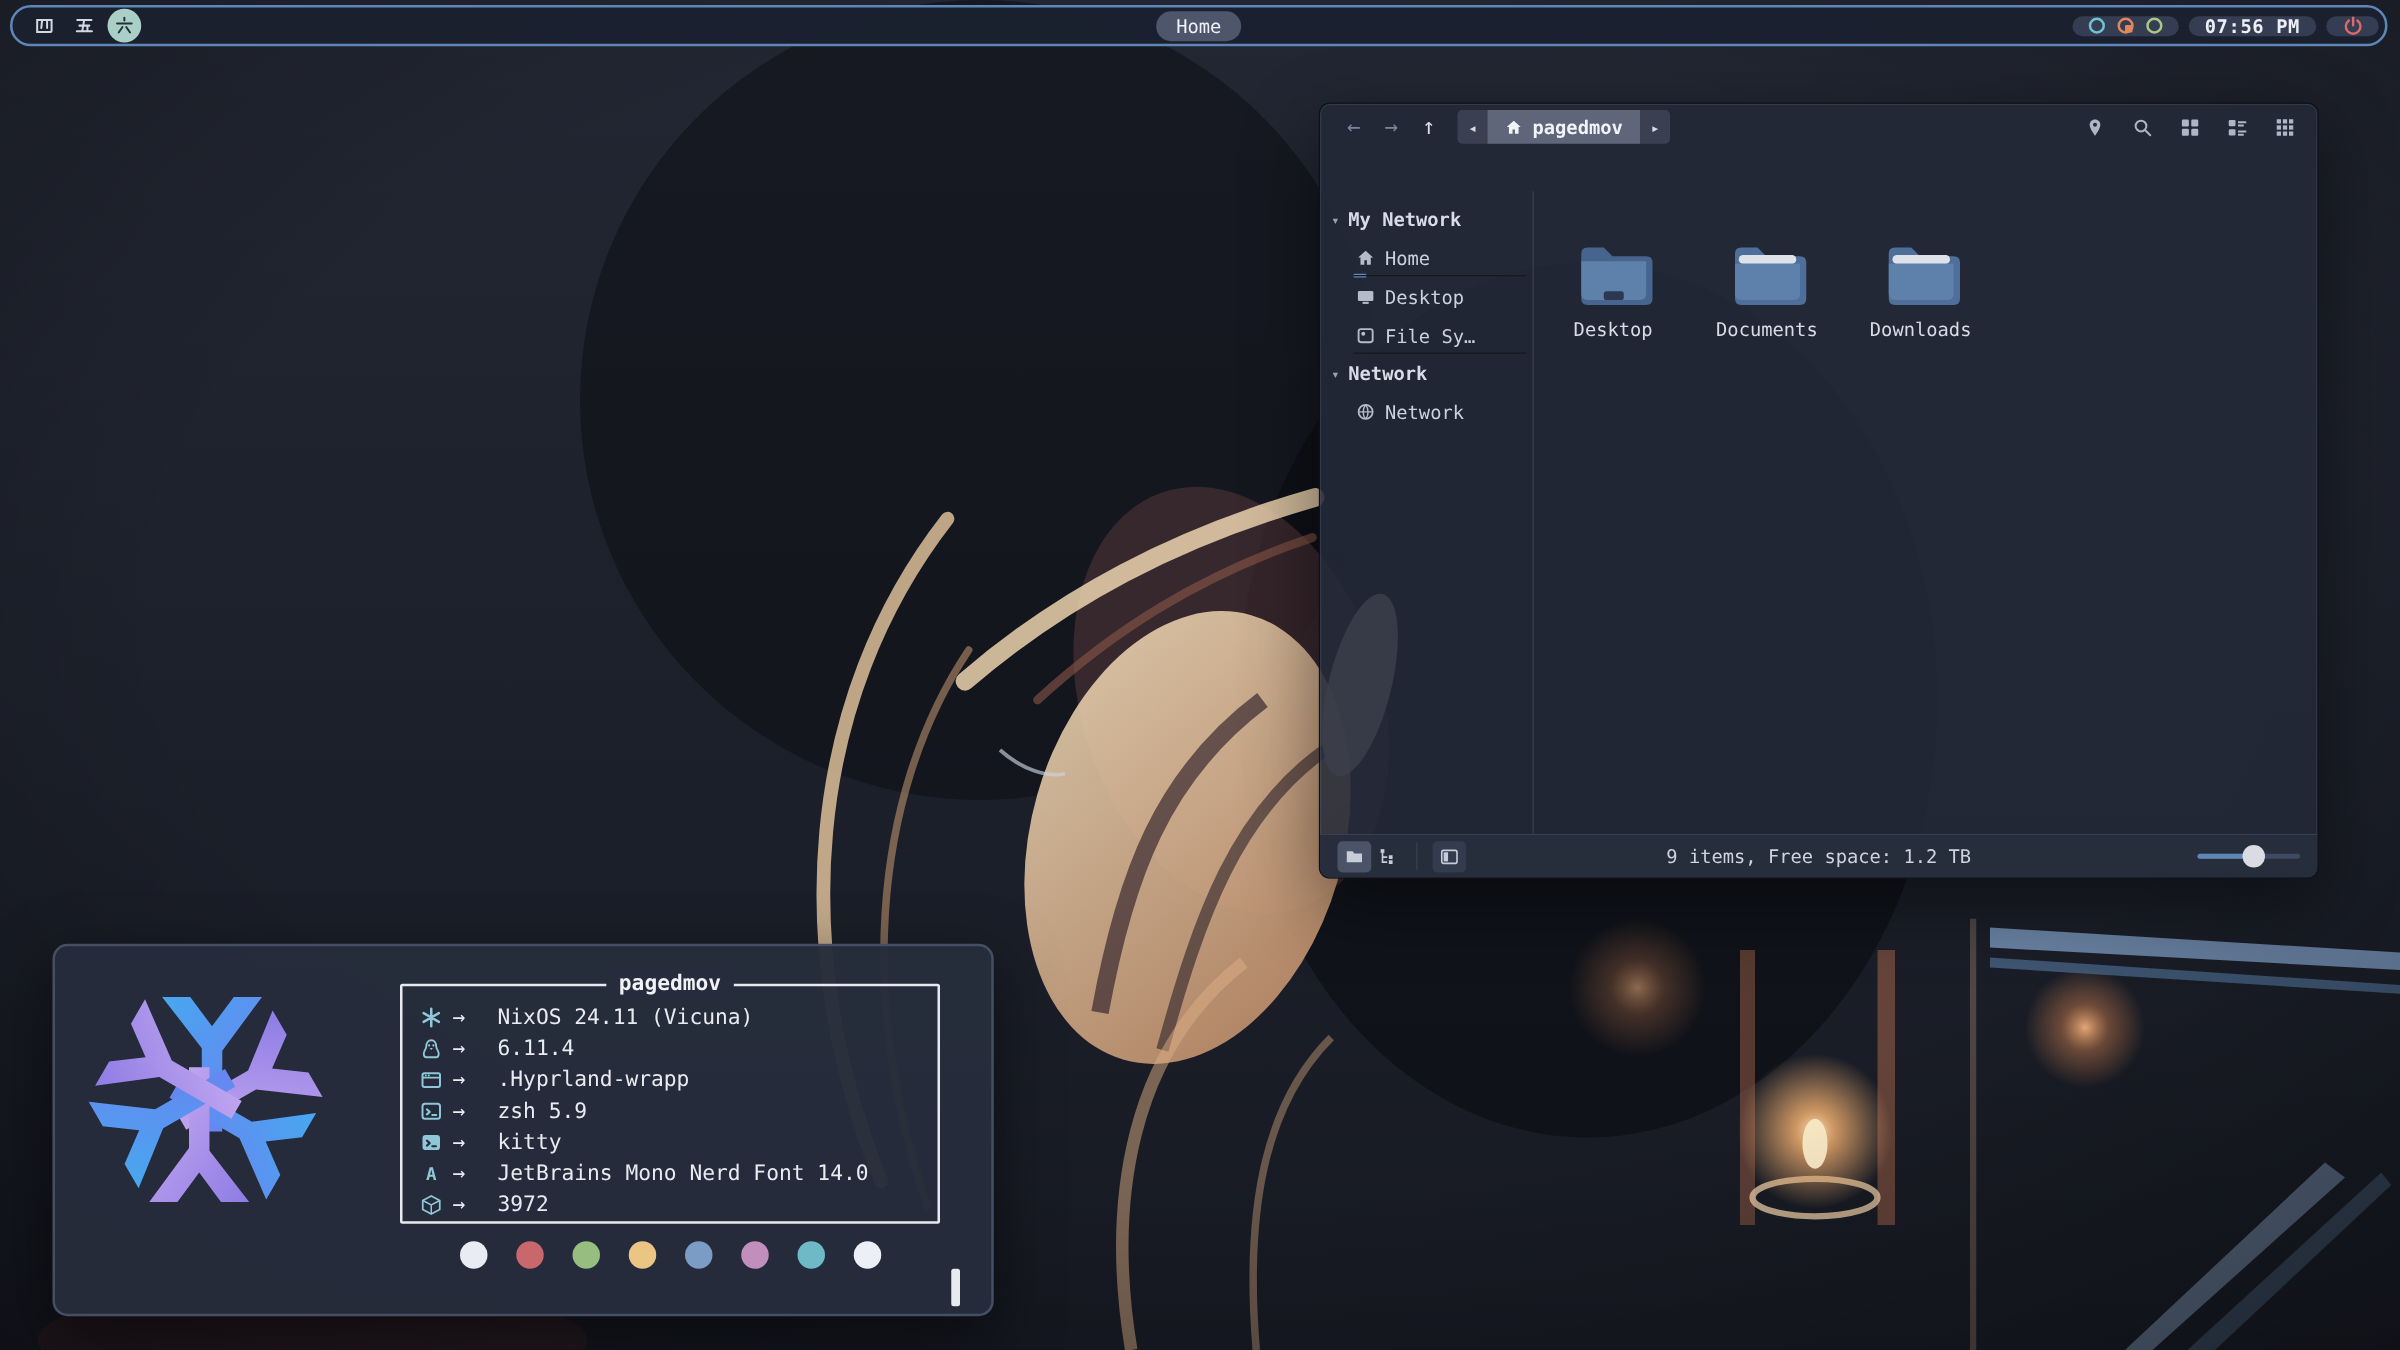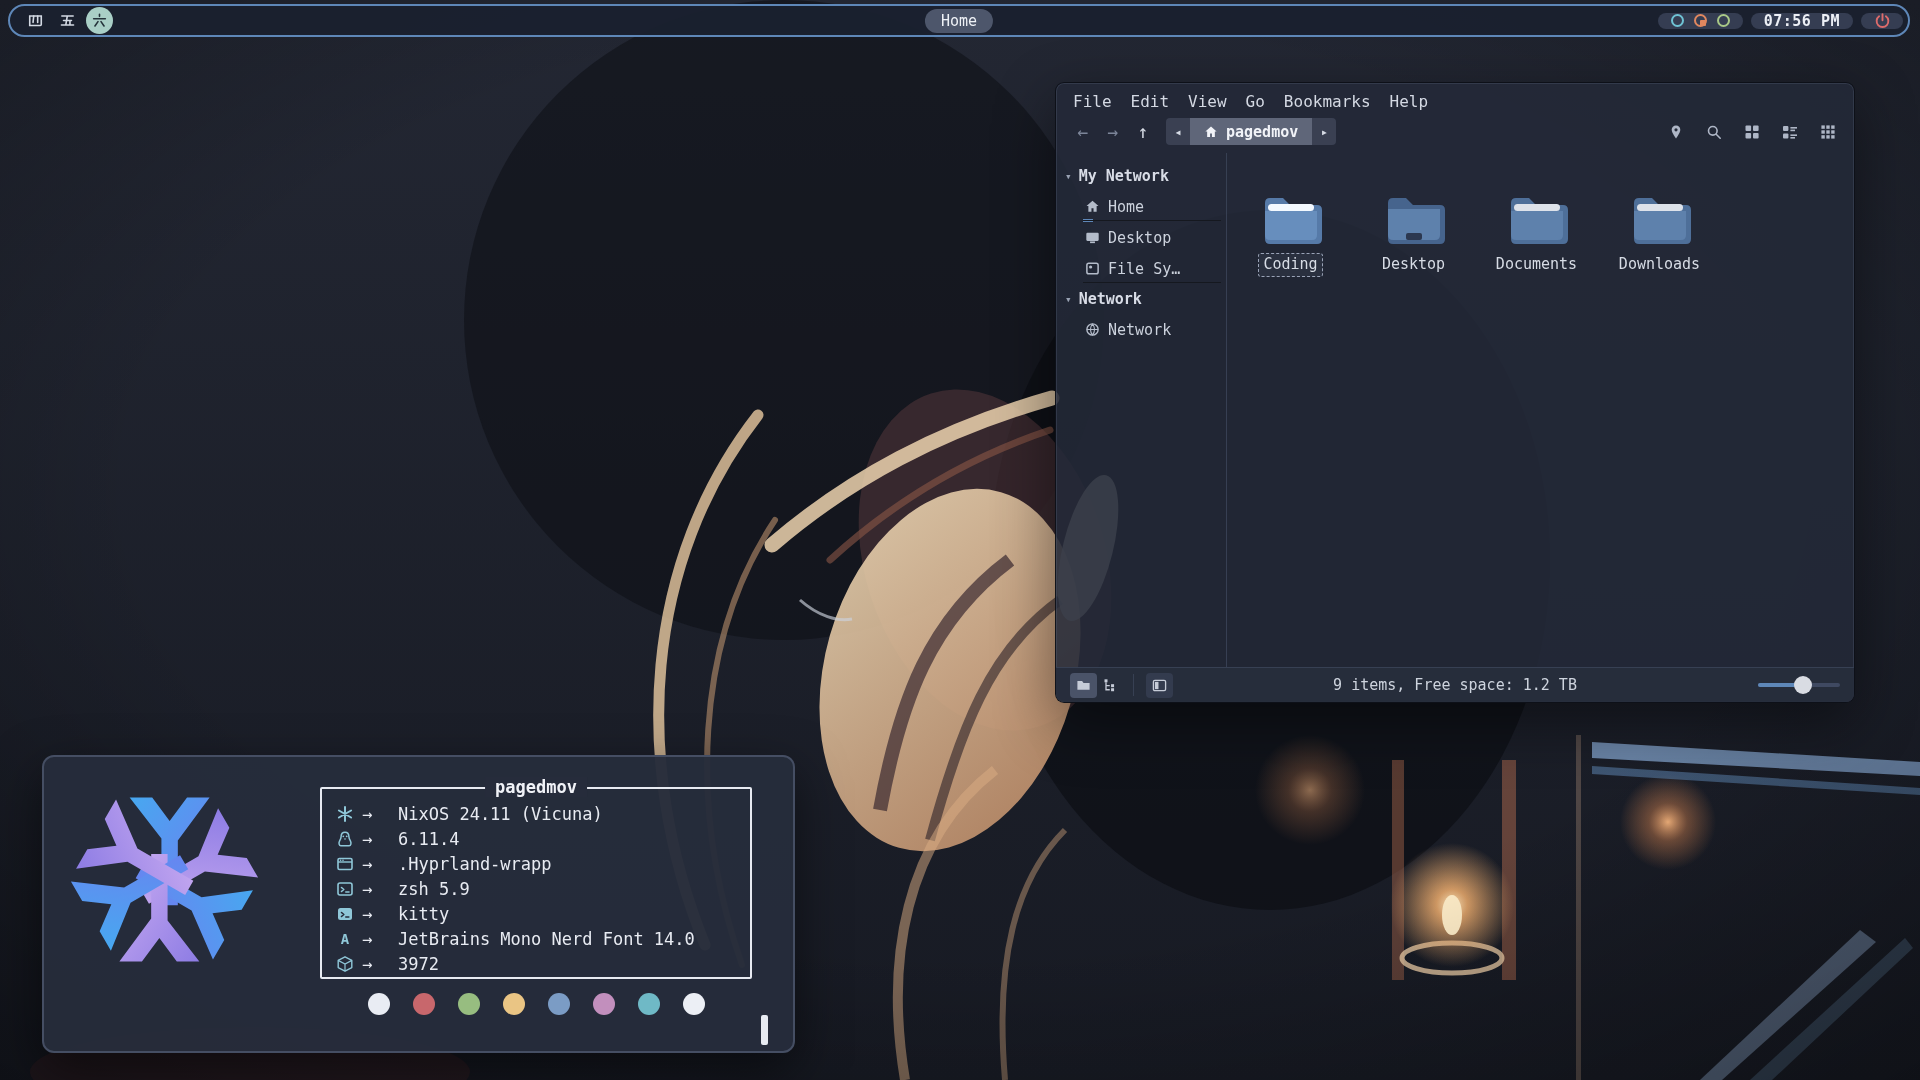--- a/index.html
+++ b/index.html
@@ -204,14 +204,6 @@
 </div>
 
 <div class="fm">
-  <div class="fm-menubar" id="fm-menu">
-      <span class="fm-menu-item">File</span>
-      <span class="fm-menu-item">Edit</span>
-      <span class="fm-menu-item">View</span>
-      <span class="fm-menu-item">Go</span>
-      <span class="fm-menu-item">Bookmarks</span>
-      <span class="fm-menu-item">Help</span>
-    </div>
   <div class="fm-toolbar">
     <div class="nav-btn">←</div>
     <div class="nav-btn">→</div>

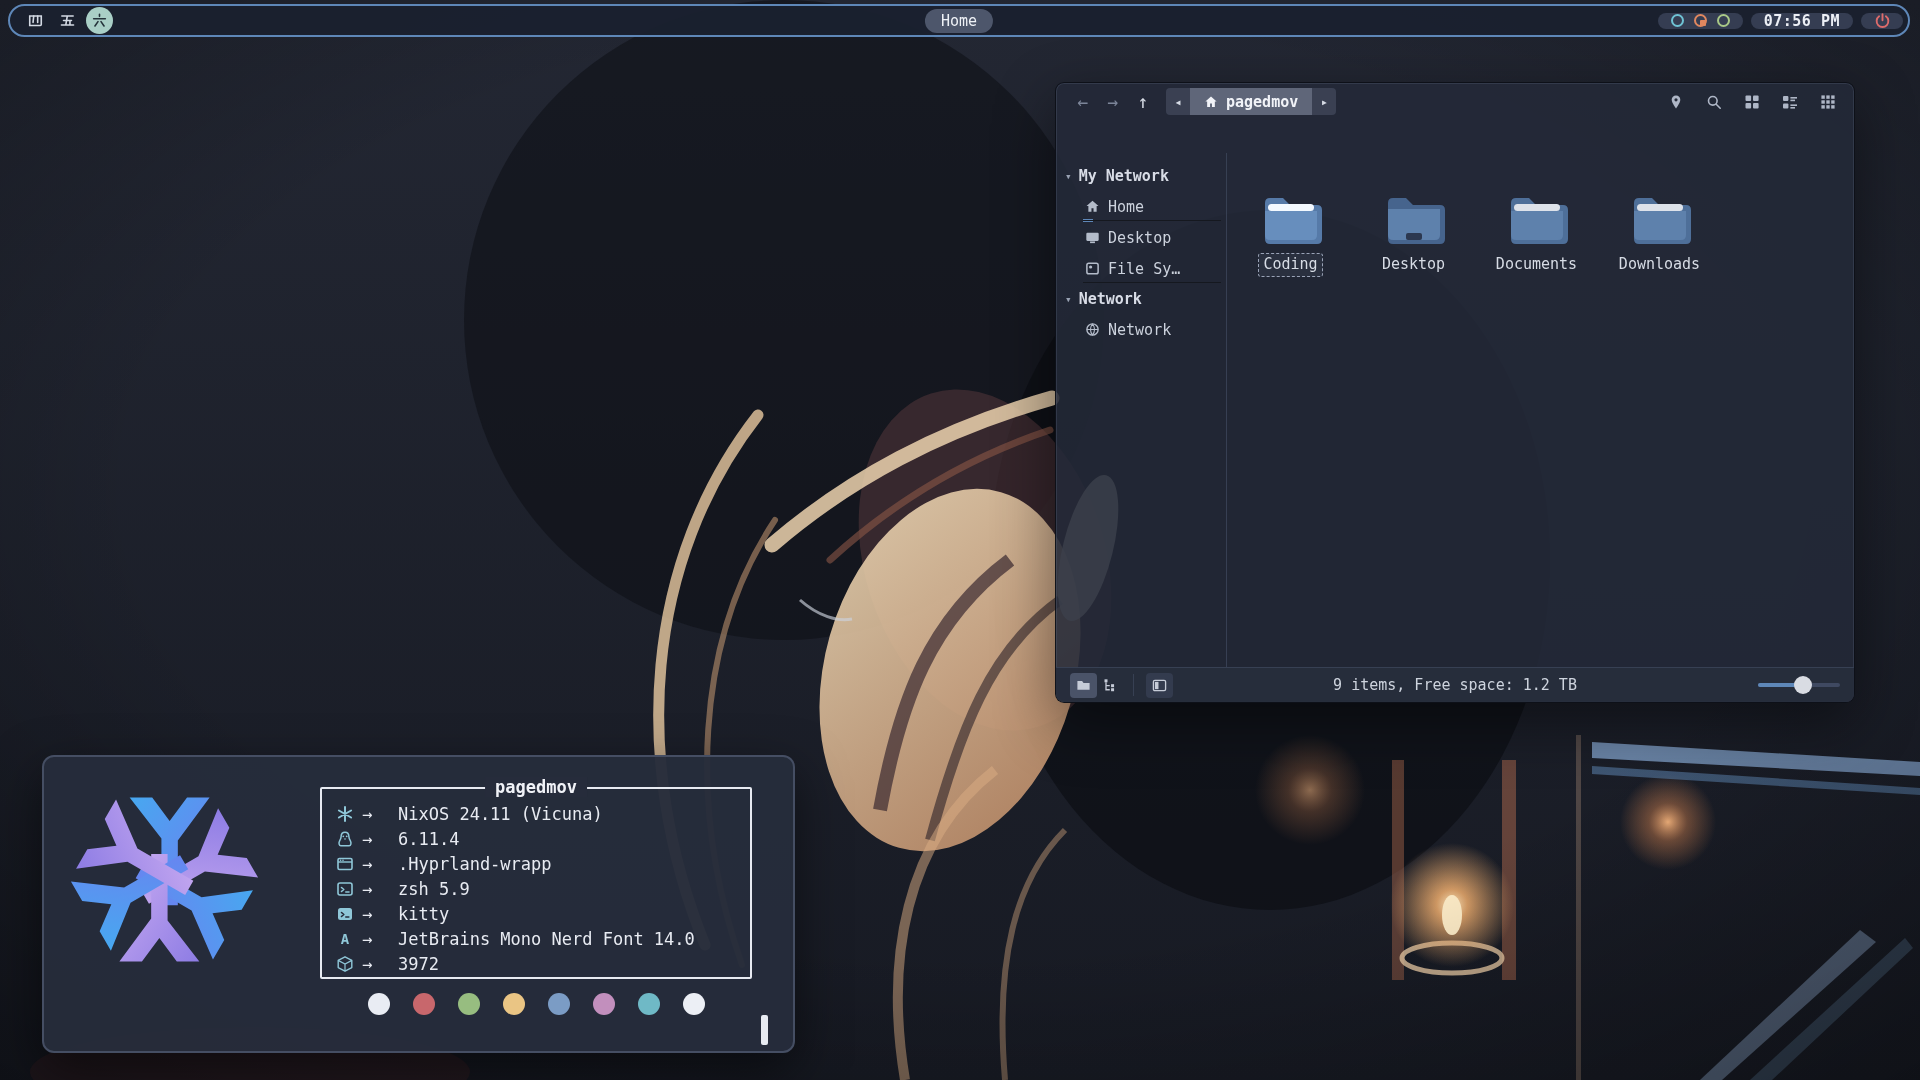--- a/index.html
+++ b/index.html
@@ -315,16 +315,6 @@
         </div>
       </div>
     <div class="fm-files" id="fm-files">
-        <div class="file sel">
-          <div class="fic">
-            <svg viewBox="0 0 64 64">
-              <path d="M6 16q0-5 5-5h13l7 7h27q5 0 5 5v29q0 5-5 5H11q-5 0-5-5z" fill="#4e6f99"></path>
-              <rect x="9" y="17" width="46" height="7" rx="3.5" fill="#dde2ea"></rect>
-              <path d="M6 24h52v24q0 5-5 5H11q-5 0-5-5z" fill="#5e81ac"></path>
-            </svg>
-          </div>
-          <div class="flabel">Coding</div>
-        </div>
         <div class="file">
           <div class="fic">
             <svg viewBox="0 0 64 64">

